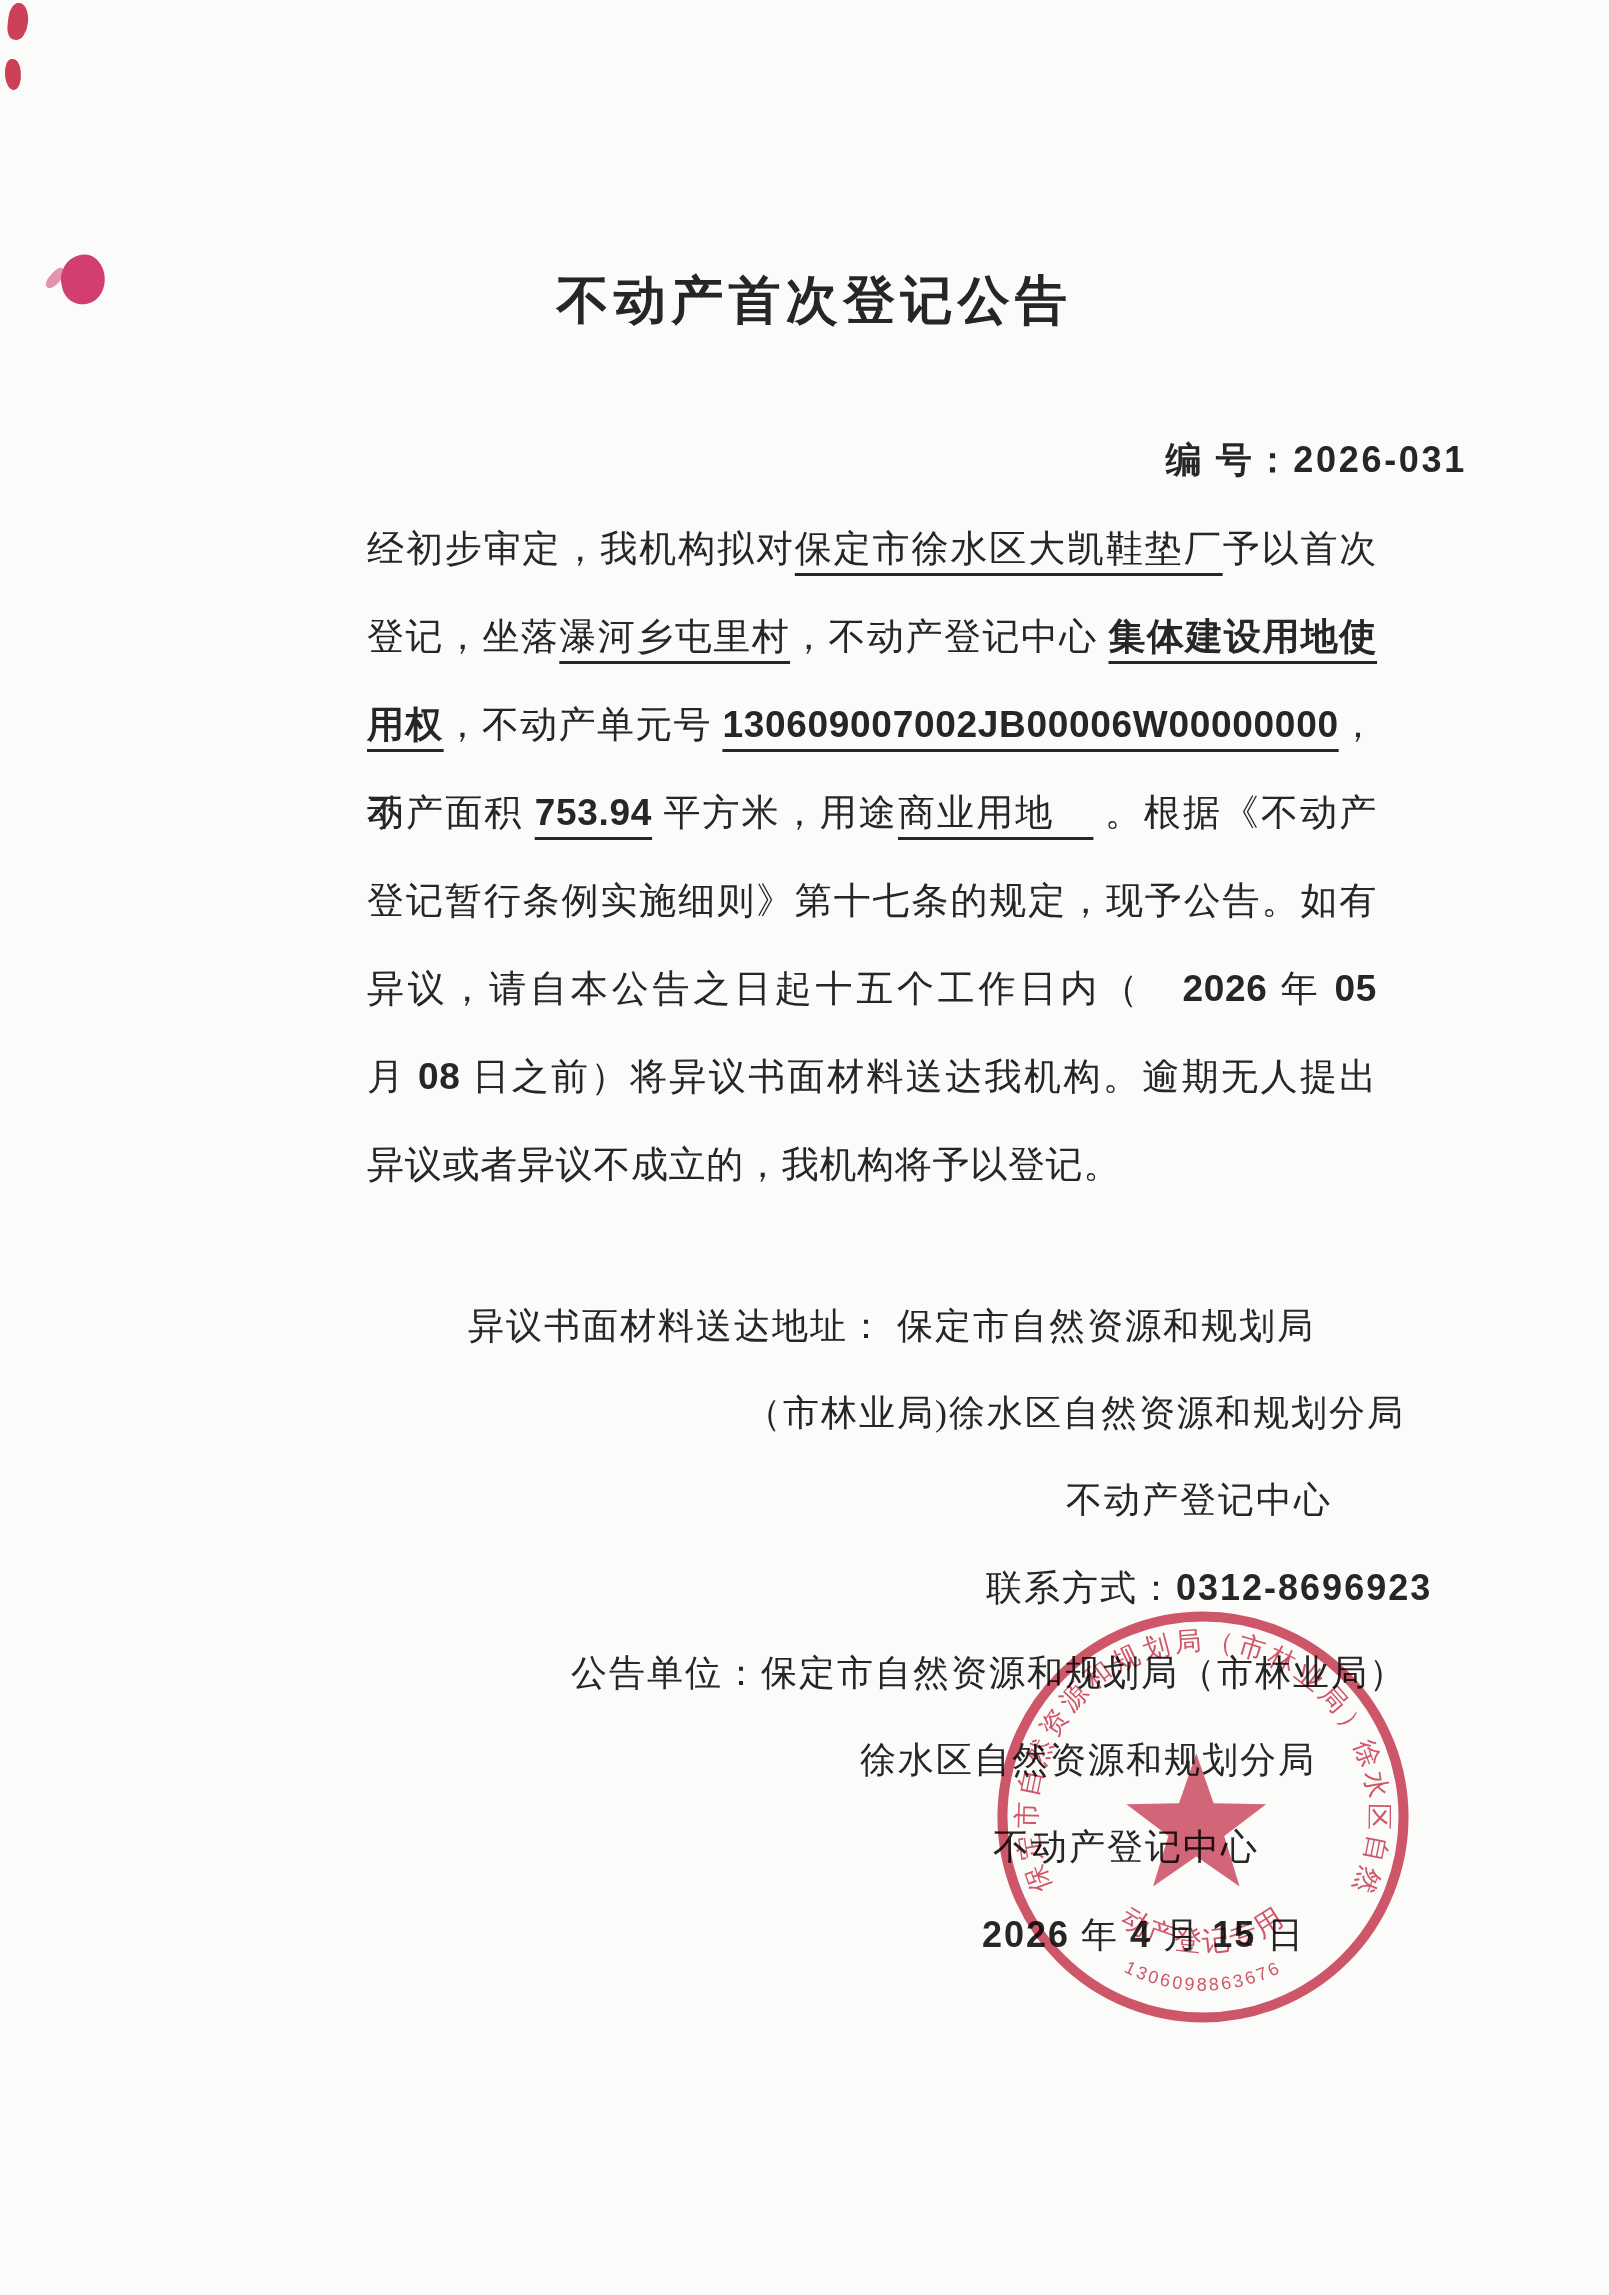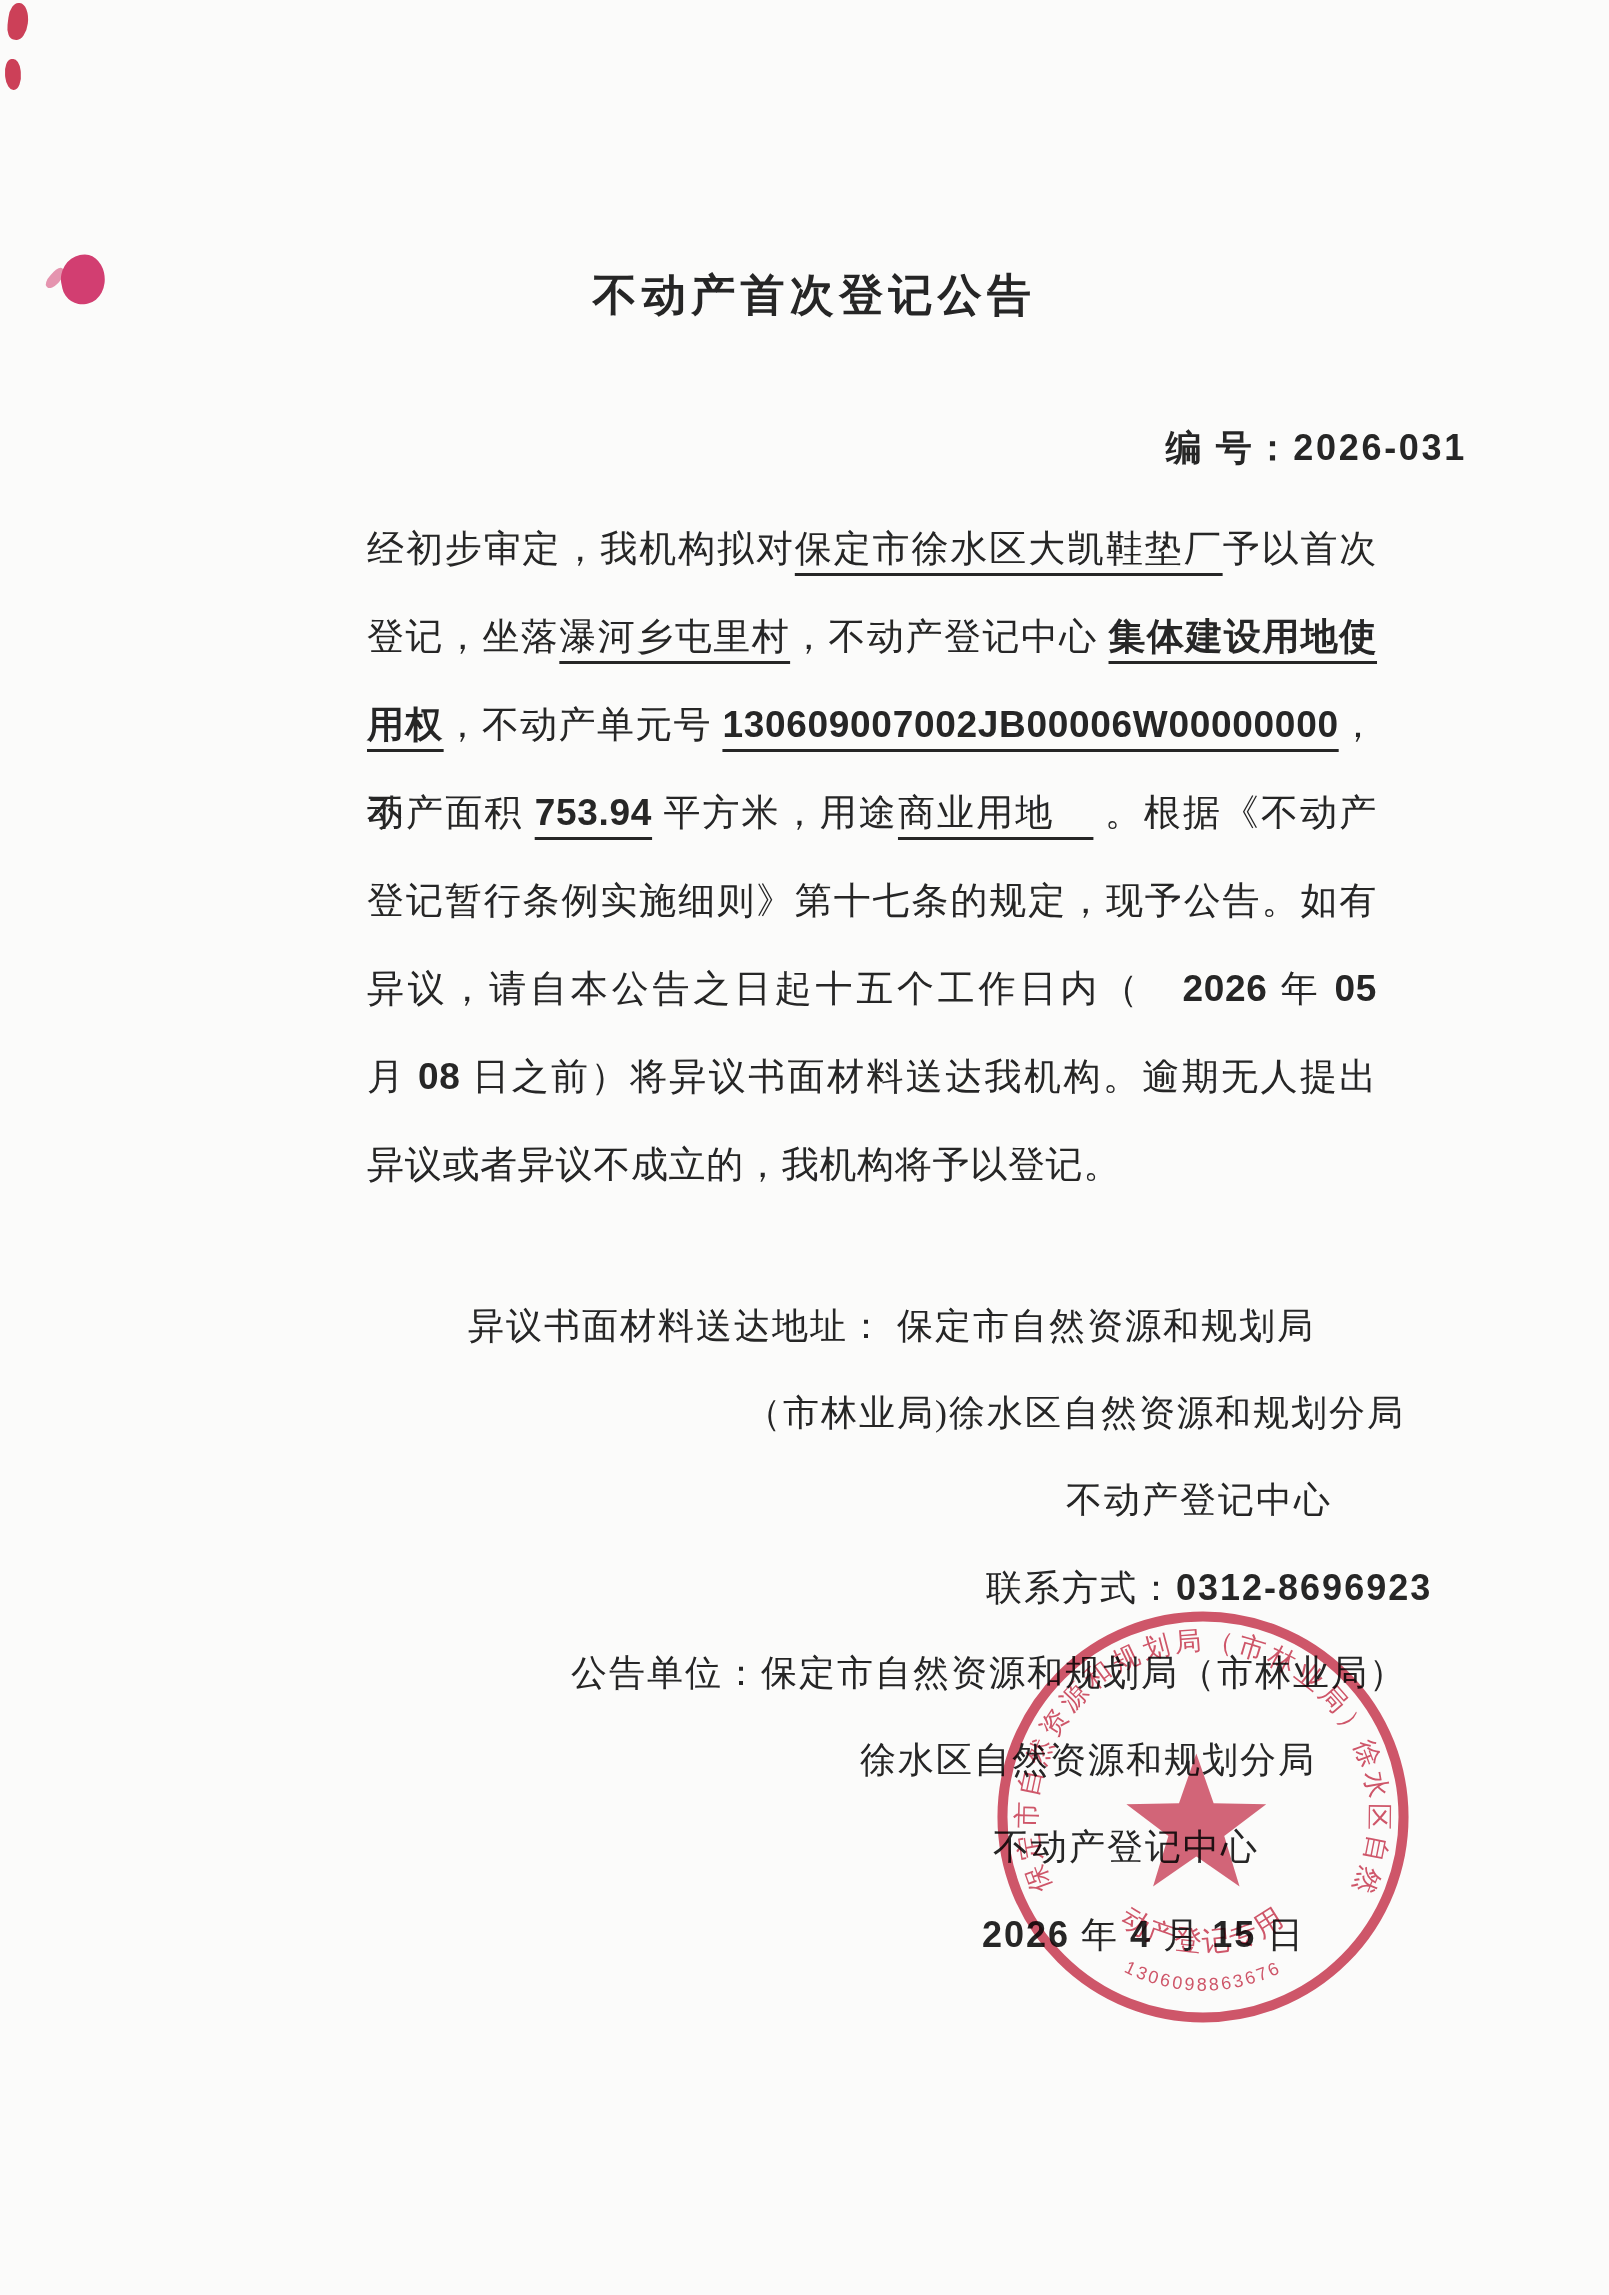--- a/index.html
+++ b/index.html
@@ -14,7 +14,7 @@
   
   .title {
     position:absolute; top:271px; left:20px; right:0;
-    text-align:center; font-size:44px; font-weight:bold;
+    text-align:center; font-size:52px; font-weight:bold;
     letter-spacing:5.3px; line-height:1.15;
   }
   .doc-no {

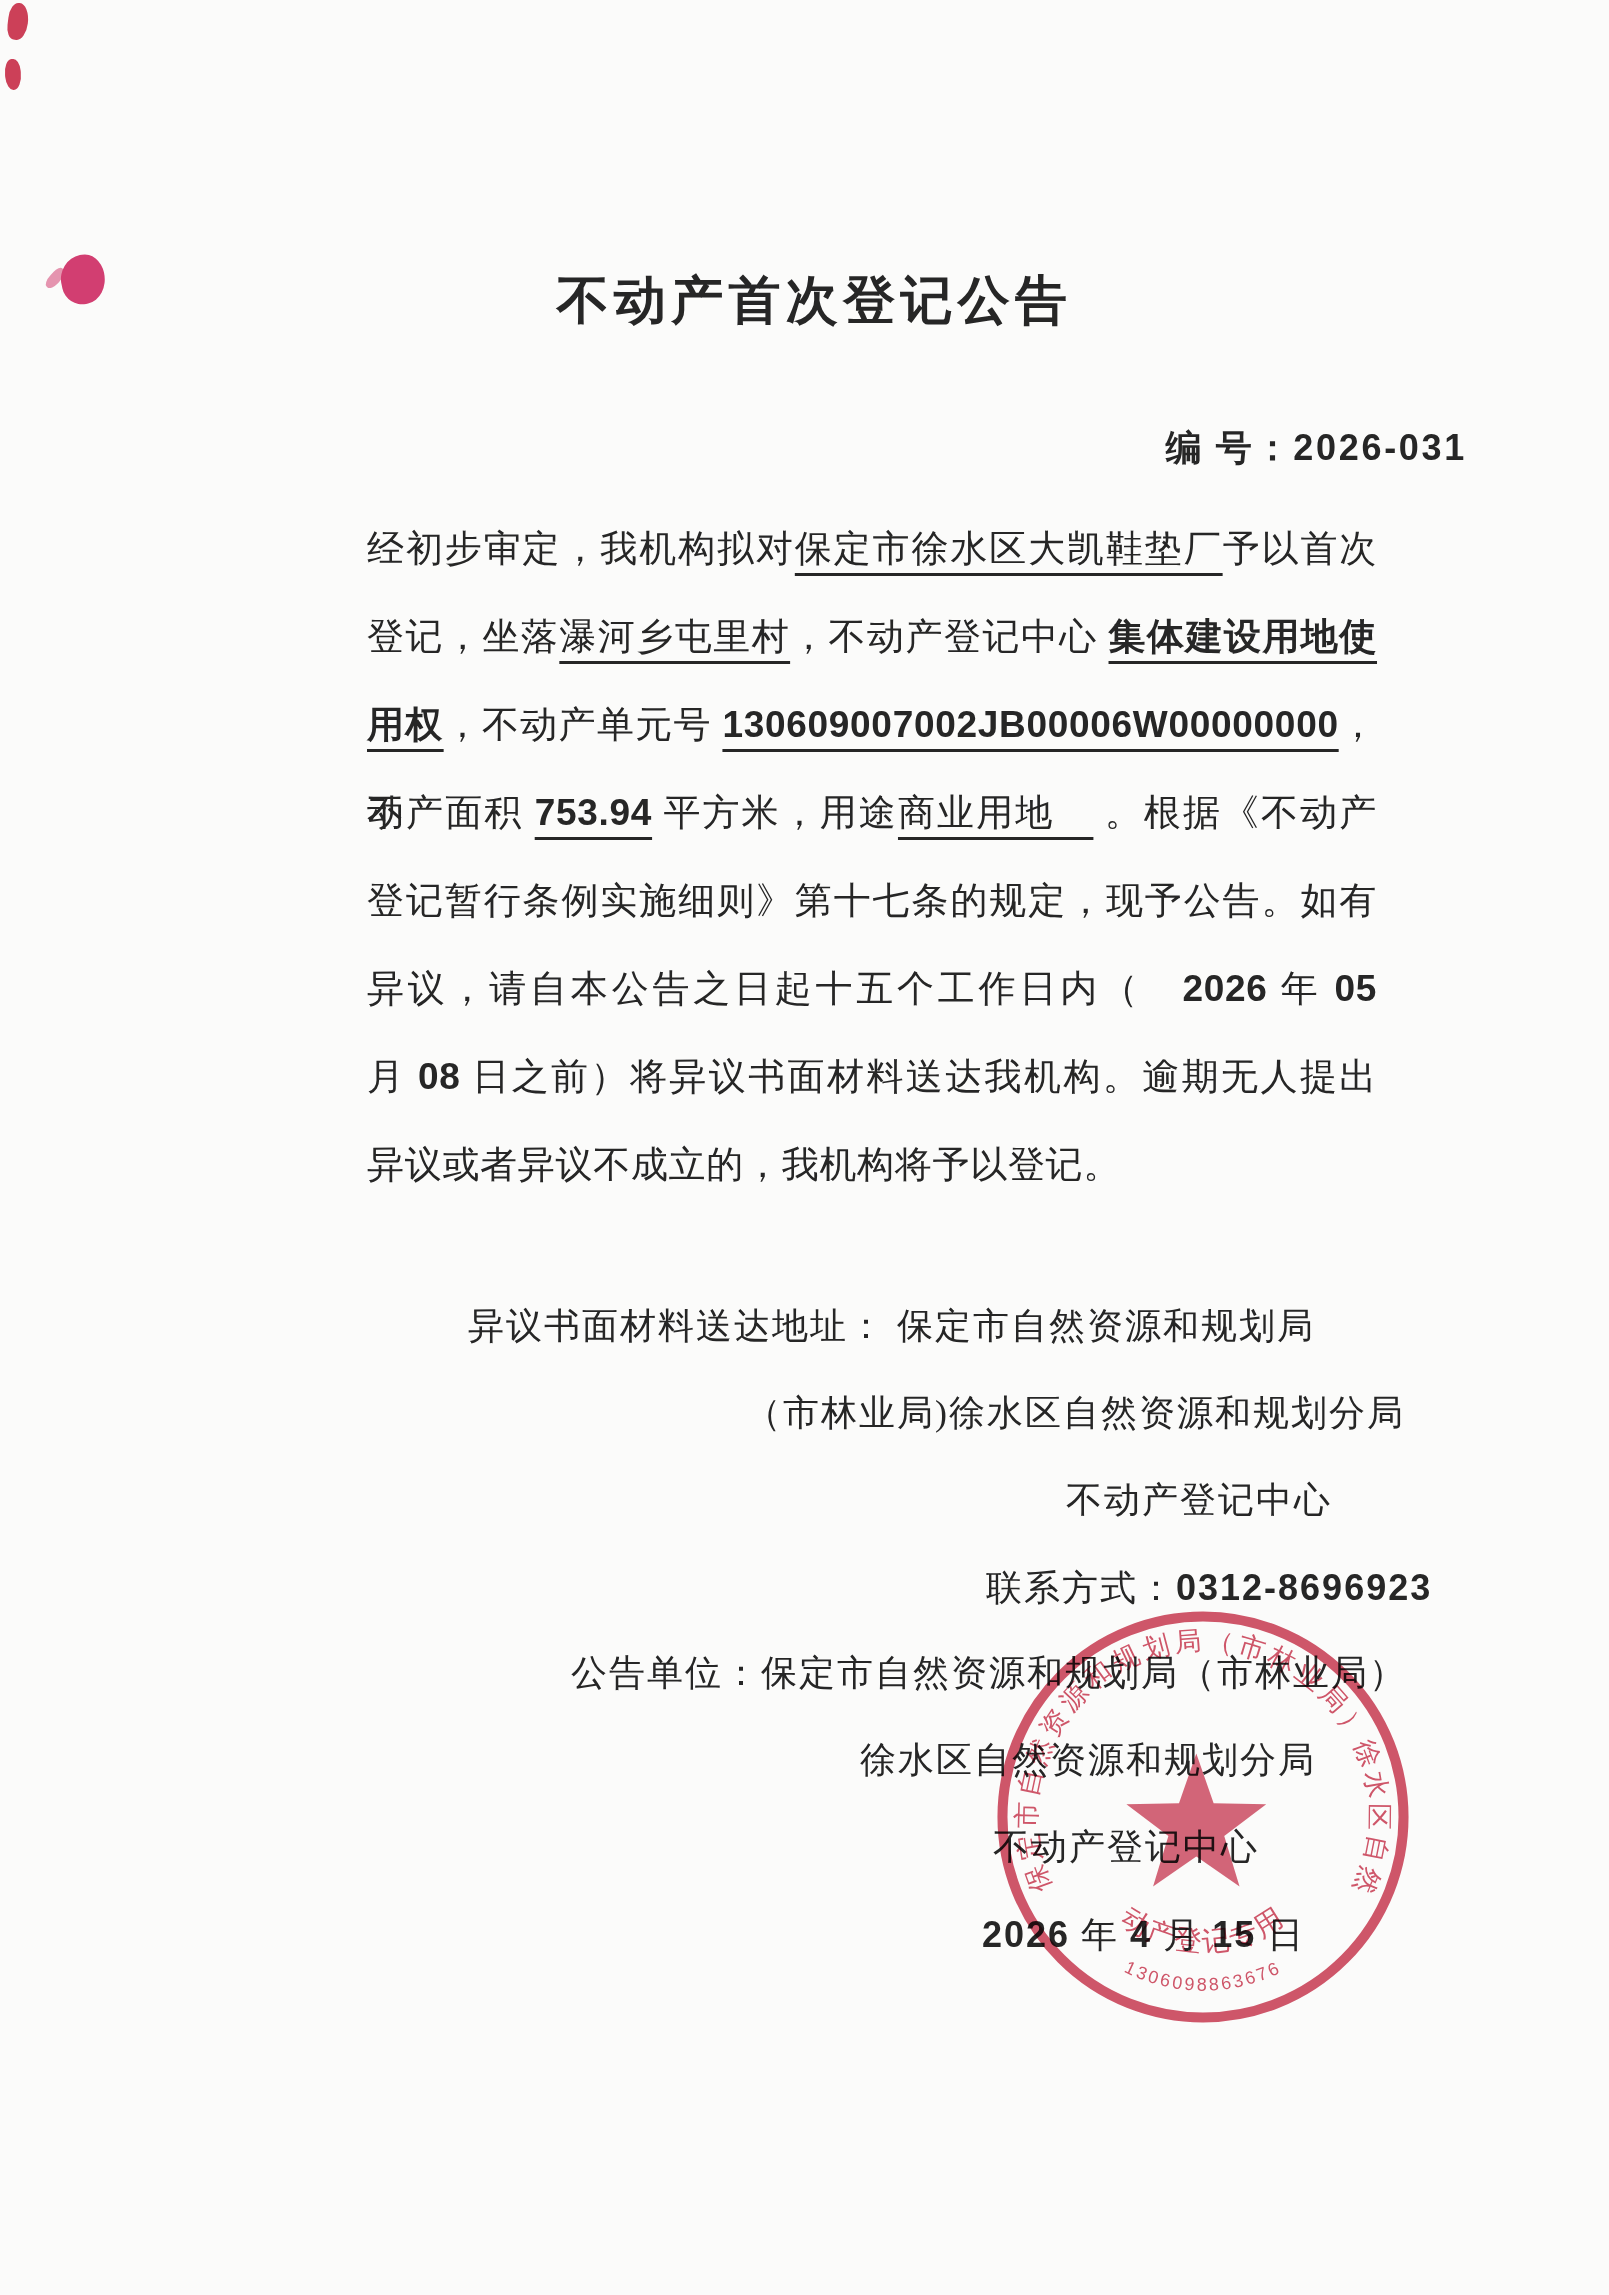--- a/index.html
+++ b/index.html
@@ -18,7 +18,7 @@
     letter-spacing:5.3px; line-height:1.15;
   }
   .doc-no {
-    position:absolute; top:424px; right:142px;
+    position:absolute; top:436px; right:142px;
     font-size:36px; font-weight:bold; letter-spacing:2.7px; white-space:nowrap;
   }
   .doc-no .num, .bline .b, .sig-line .b, .contact-num {

